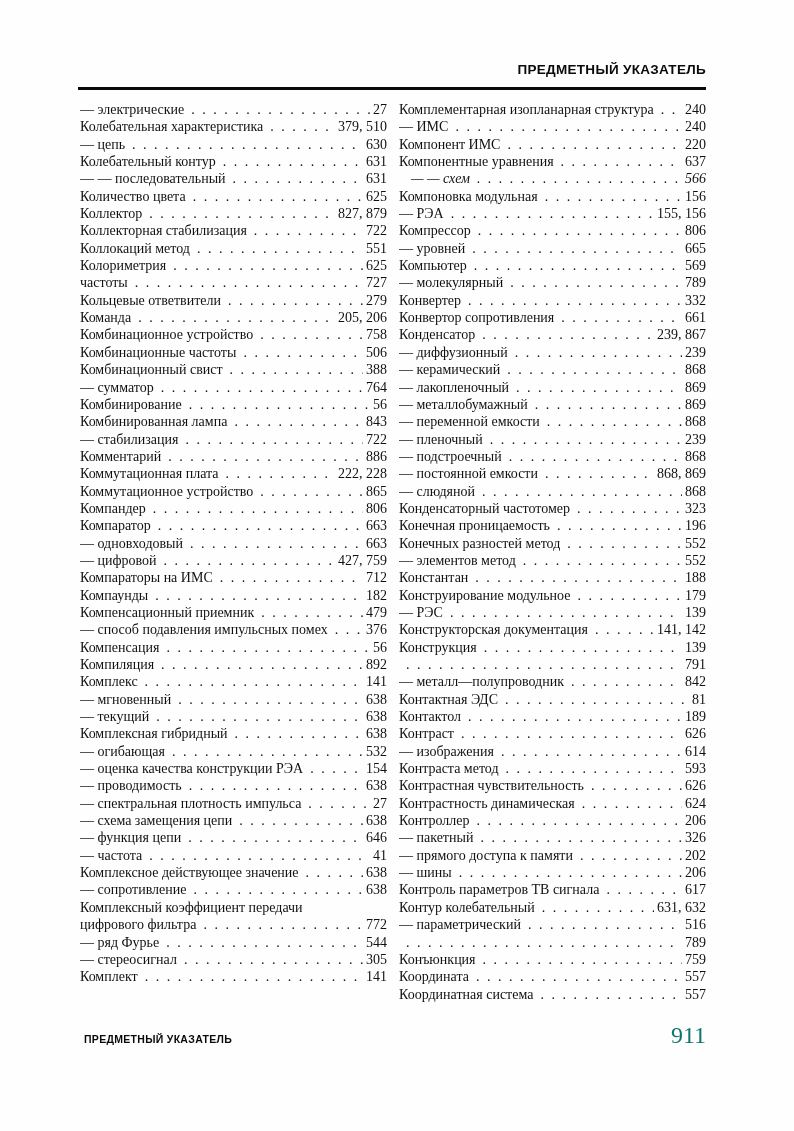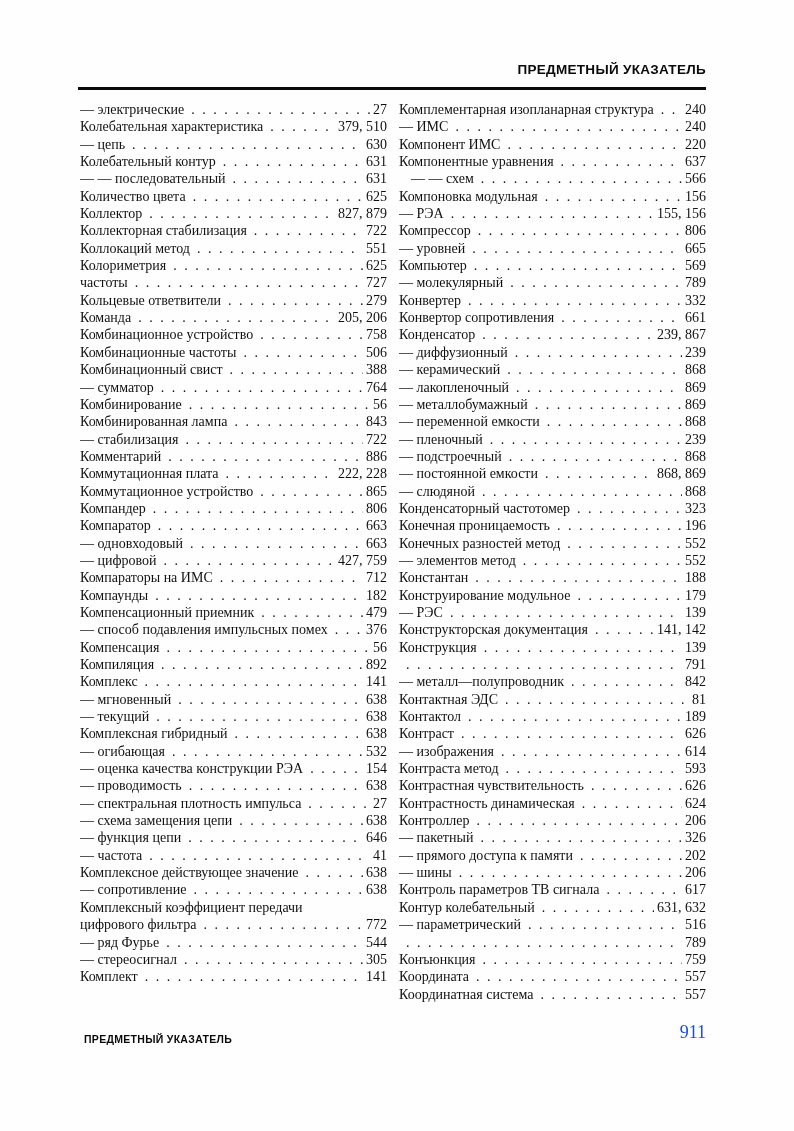--- a/index.html
+++ b/index.html
@@ -49,7 +49,7 @@
     white-space: nowrap;
     overflow: hidden;
   }
-  .entry.indent { padding-left: 12px; }
+  .entry.indent { padding-left: 12px; font-style: italic; }
   .entry .label { flex: 0 0 auto; }
   .entry .dots {
     flex: 1 1 auto;

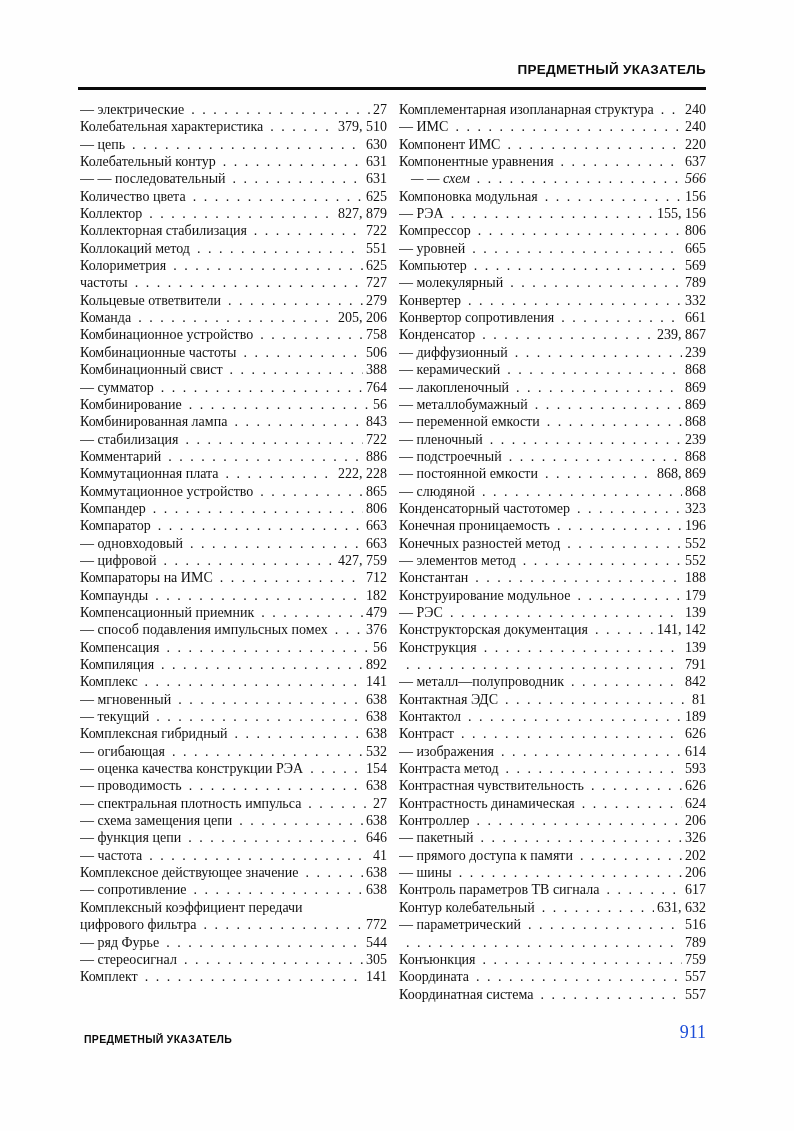--- a/index.html
+++ b/index.html
@@ -73,8 +73,8 @@
     position: absolute;
     top: 1022px; right: 88px;
     font-family: "Liberation Serif", serif;
-    font-size: 18px;
-    color: #1d4ed8;
+    font-size: 24px;
+    color: #0f766e;
   }
 </style>
 </head>

